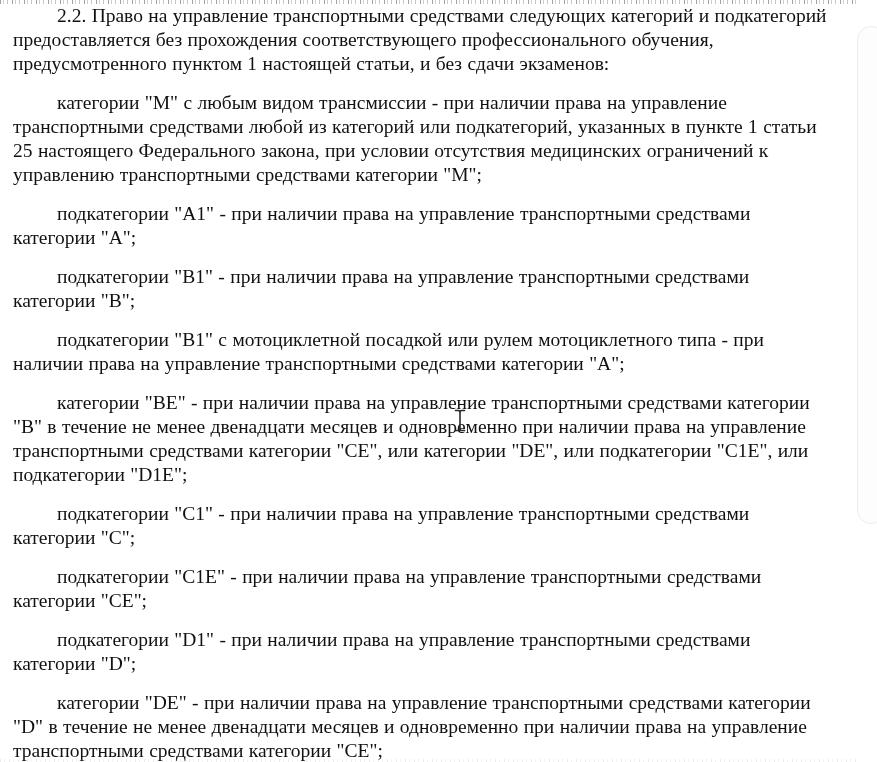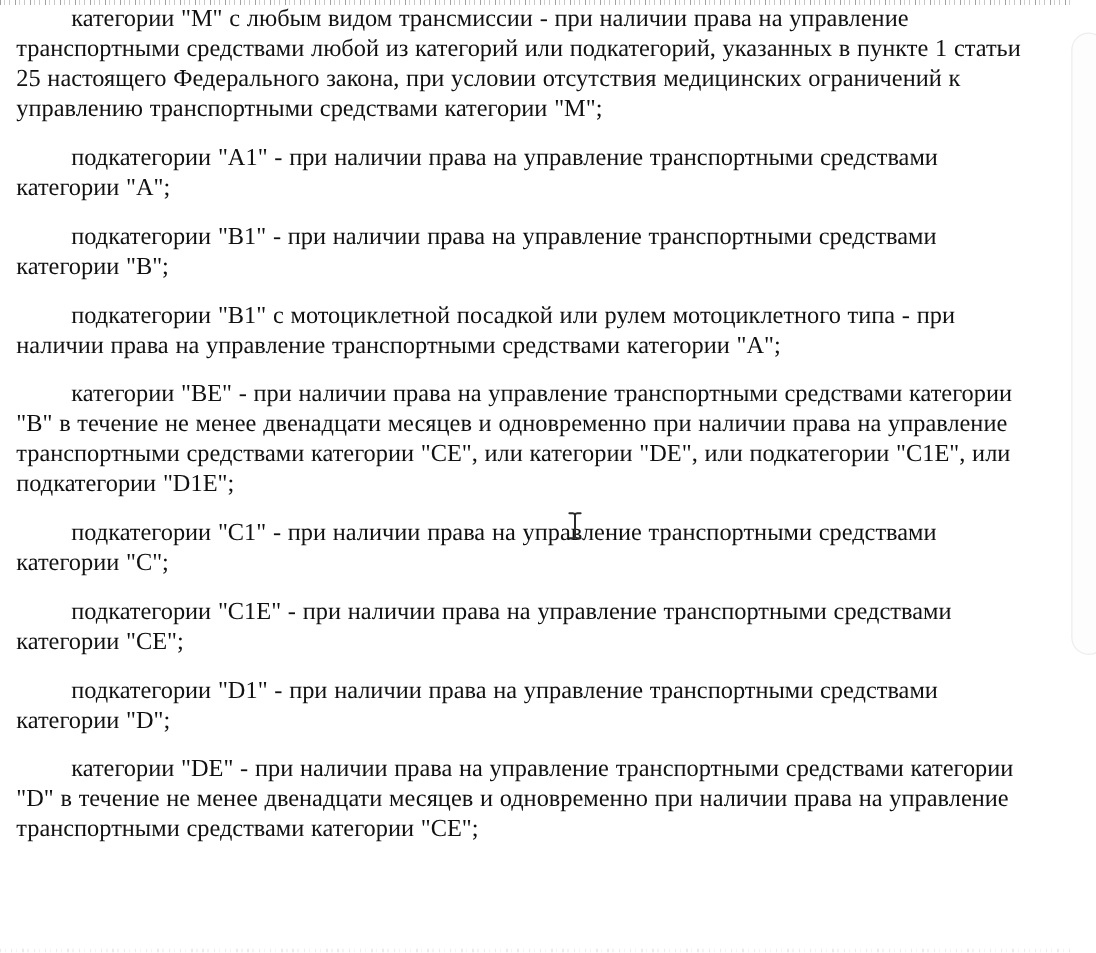--- a/index.html
+++ b/index.html
@@ -75,6 +75,7 @@
 <div class="top-clip"></div>
 
 <main class="content">
+  <p>2.2. Право на управление транспортными средствами следующих категорий и подкатегорий предоставляется без прохождения соответствующего профессионального обучения, предусмотренного пунктом 1 настоящей статьи, и без сдачи экзаменов:</p>
   <p>категории "M" с любым видом трансмиссии - при наличии права на управление транспортными средствами любой из категорий или подкатегорий, указанных в пункте 1 статьи 25 настоящего Федерального закона, при условии отсутствия медицинских ограничений к управлению транспортными средствами категории "M";</p>
   <p>подкатегории "A1" - при наличии права на управление транспортными средствами категории "A";</p>
   <p>подкатегории "B1" - при наличии права на управление транспортными средствами категории "B";</p>

